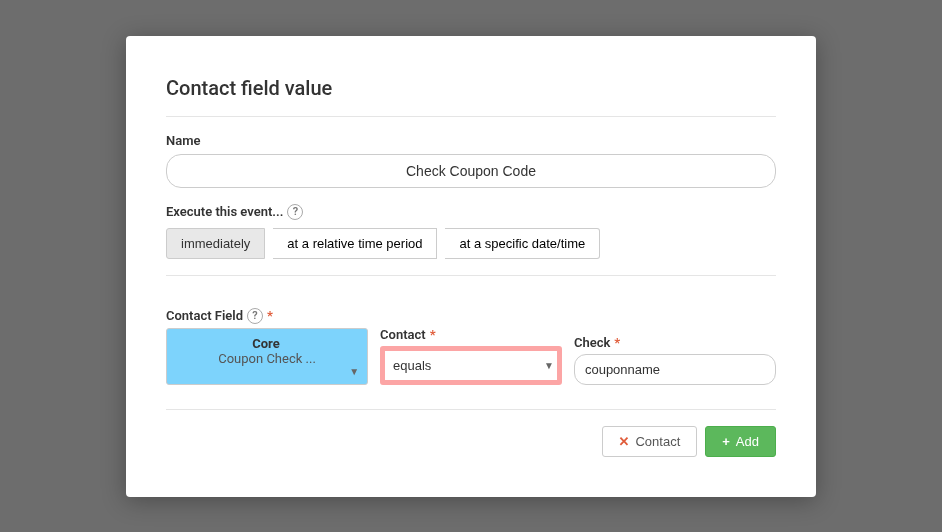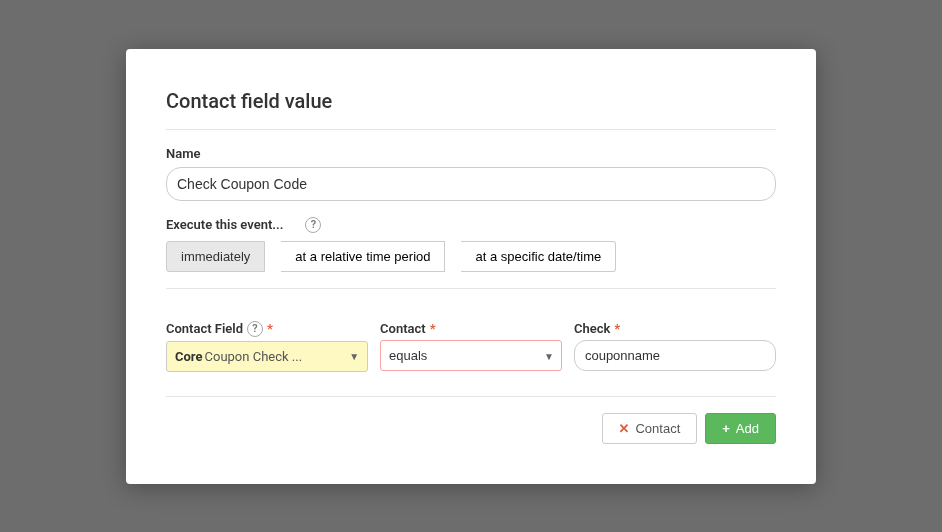--- a/index.html
+++ b/index.html
@@ -73,6 +73,7 @@
       font-size: 14px;
       color: #333;
       outline: none;
+      text-align: center;
     }
 
     .execute-label {

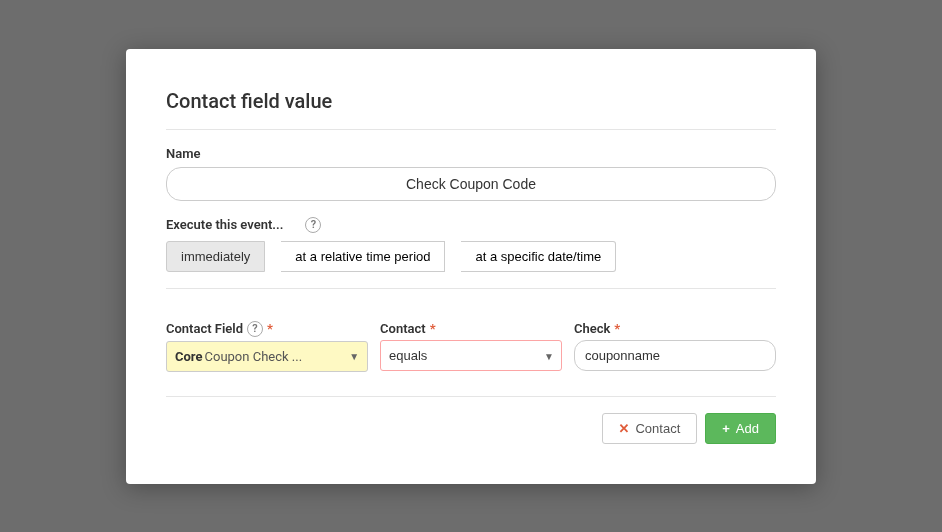--- a/index.html
+++ b/index.html
@@ -82,7 +82,7 @@
       color: #333;
       margin-bottom: 8px;
       display: flex;
-      gap: 22px;
+      gap: 4px;
     }
 
     .help-icon {

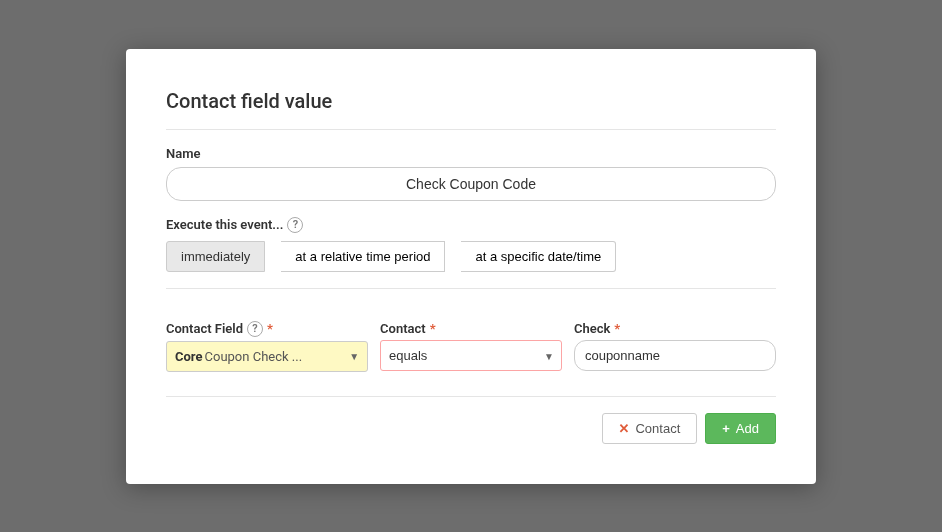--- a/index.html
+++ b/index.html
@@ -100,7 +100,7 @@
 
     .tab-group {
       display: flex;
-      gap: 16px;
+      gap: 8px;
       margin-bottom: 8px;
     }
 

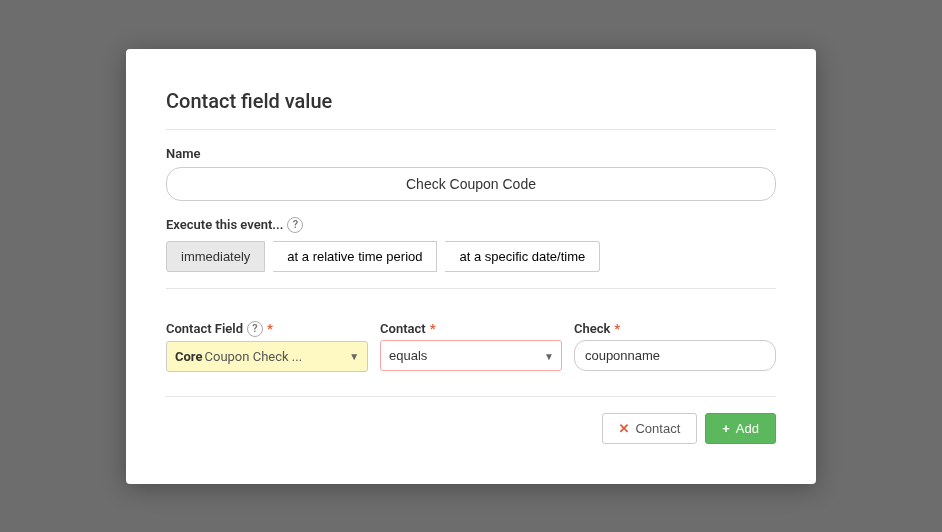--- a/index.html
+++ b/index.html
@@ -135,7 +135,7 @@
     .fields-row {
       display: flex;
       gap: 12px;
-      align-items: center;
+      align-items: flex-end;
       margin-top: 32px;
     }
 

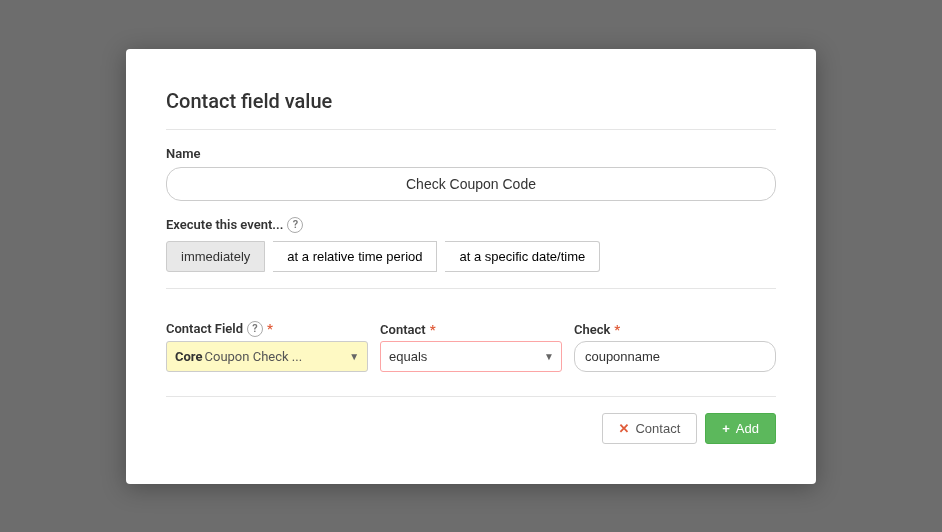--- a/index.html
+++ b/index.html
@@ -205,10 +205,11 @@
       border: 1px solid #ccc;
       border-radius: 3px;
       padding: 7px 8px;
-      background: #fef9c3;
+      background: #7dd3fc;
       position: relative;
       cursor: pointer;
       font-size: 13px;
+      flex-direction: column;
     }
 
     .contact-select-display .core-label {

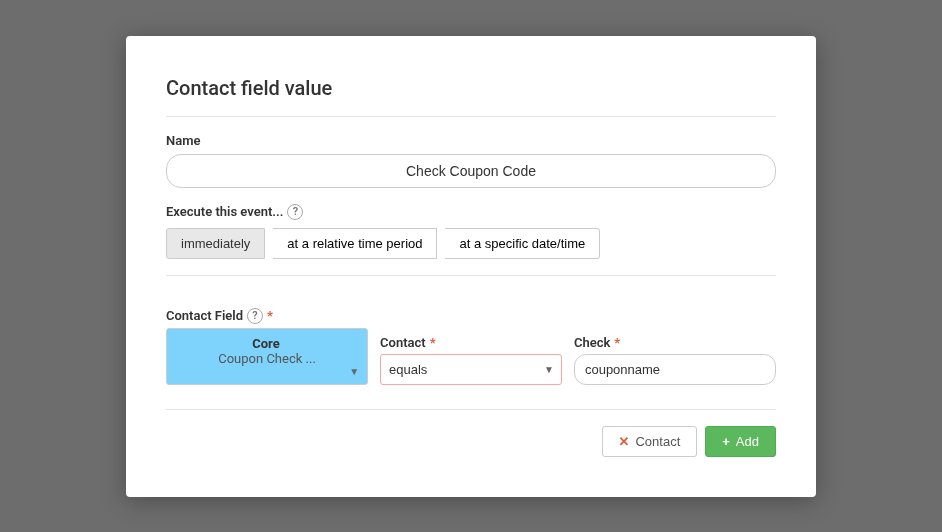--- a/index.html
+++ b/index.html
@@ -178,7 +178,7 @@
     .select-wrapper select {
       width: 100%;
       padding: 7px 28px 7px 8px;
-      border: 1px solid #fca5a5;
+      border: 5px solid #fca5a5;
       border-radius: 3px;
       font-size: 13px;
       color: #333;

